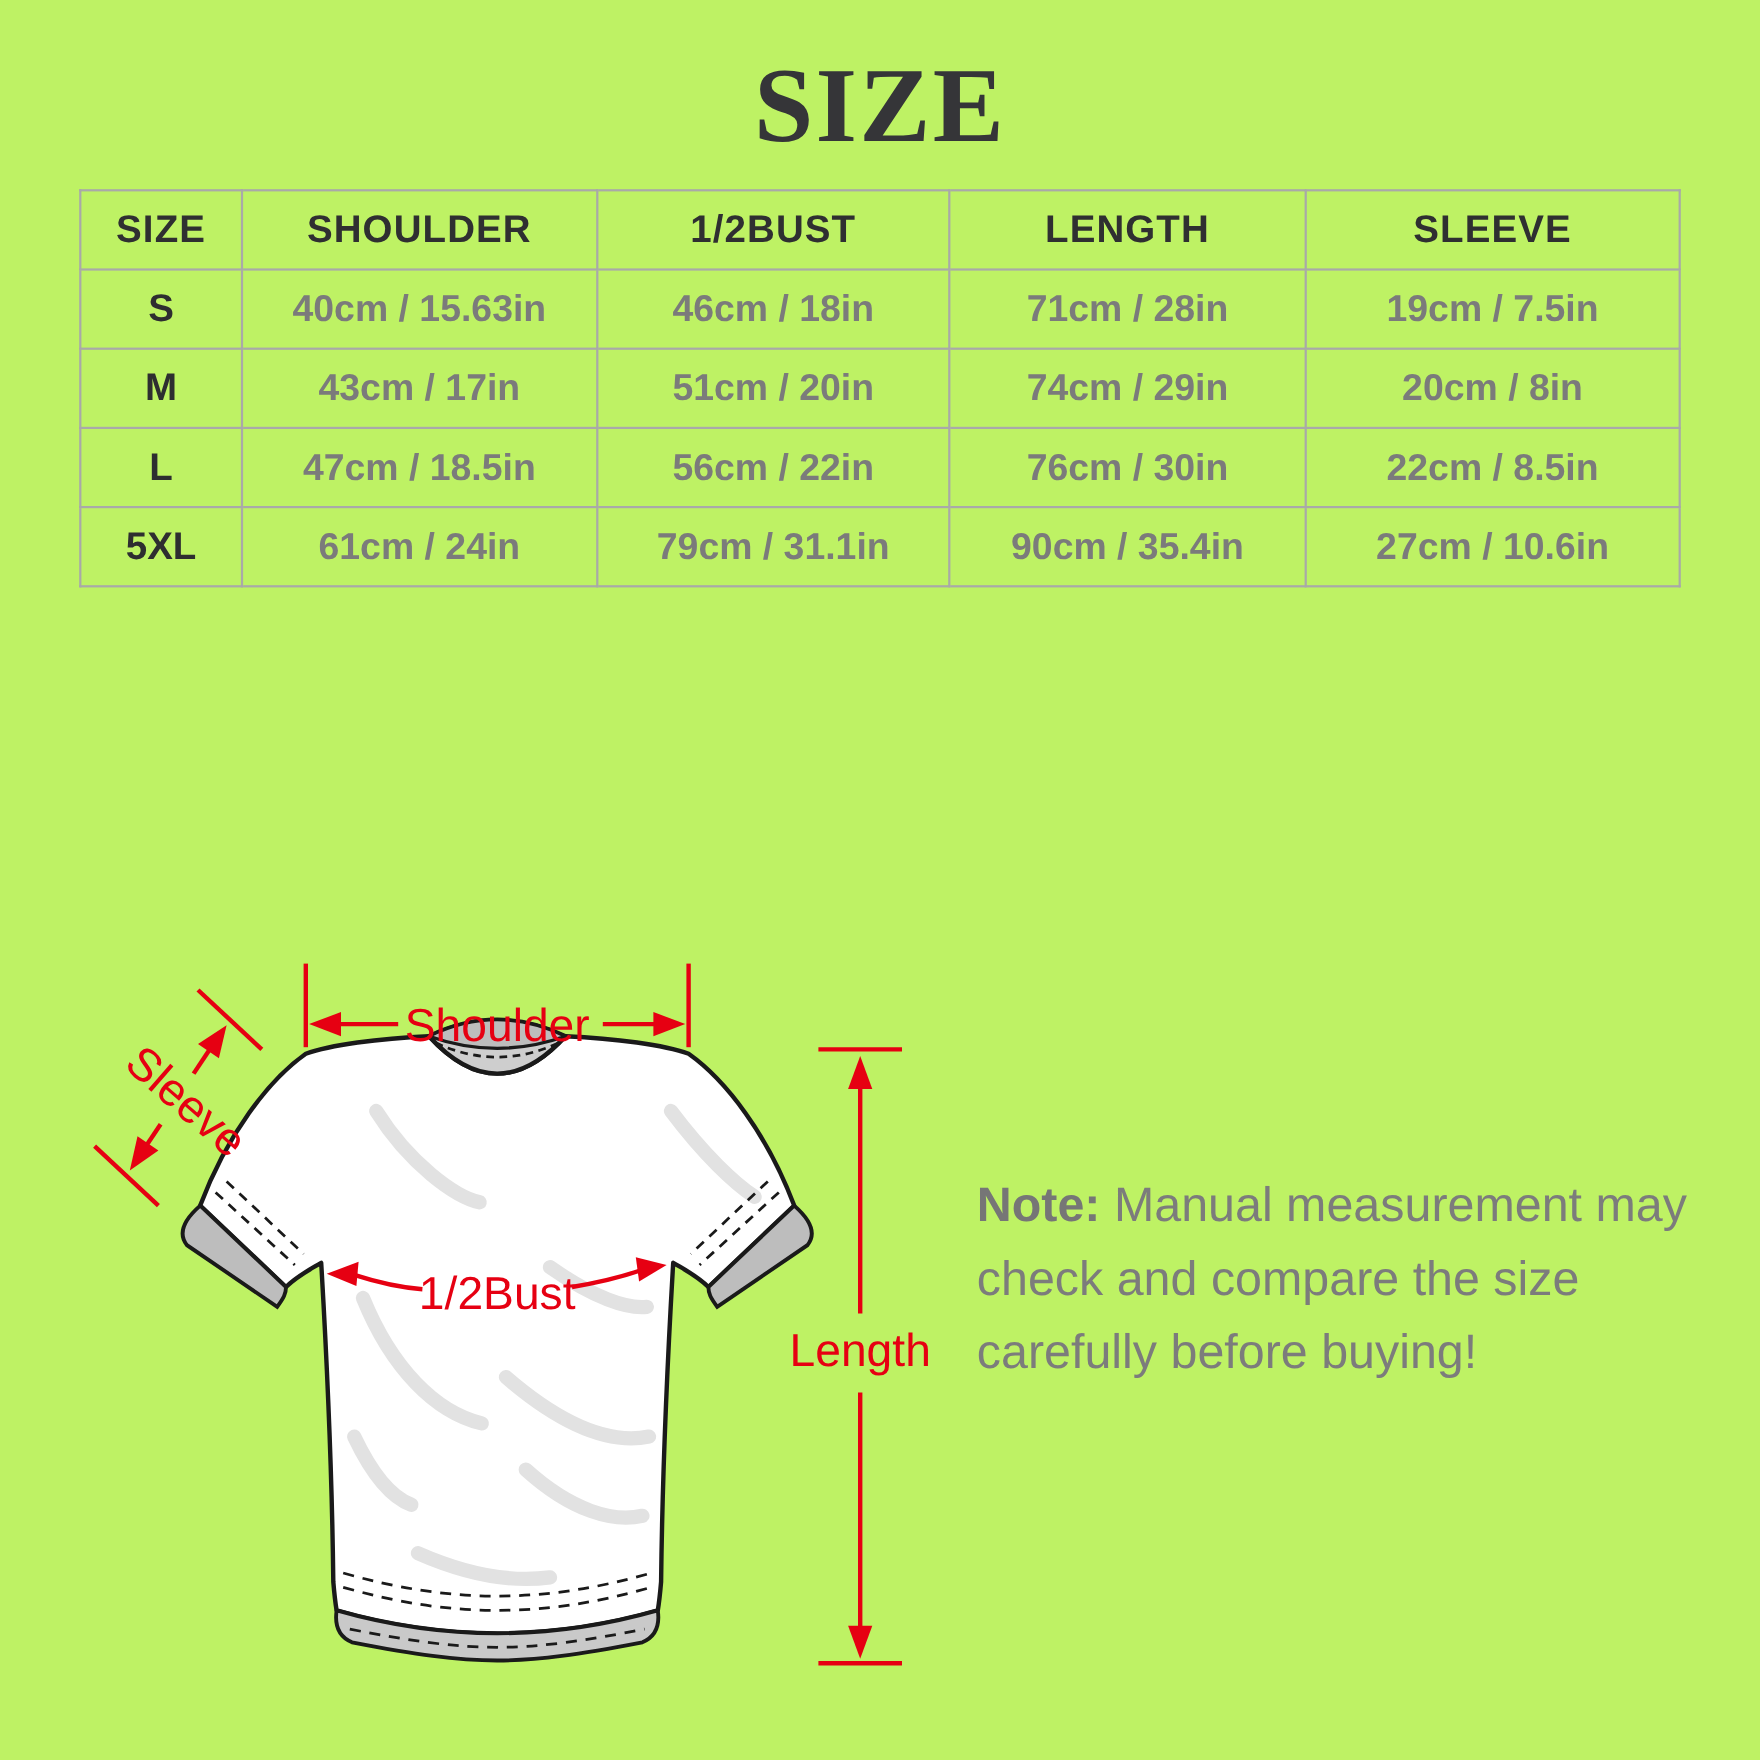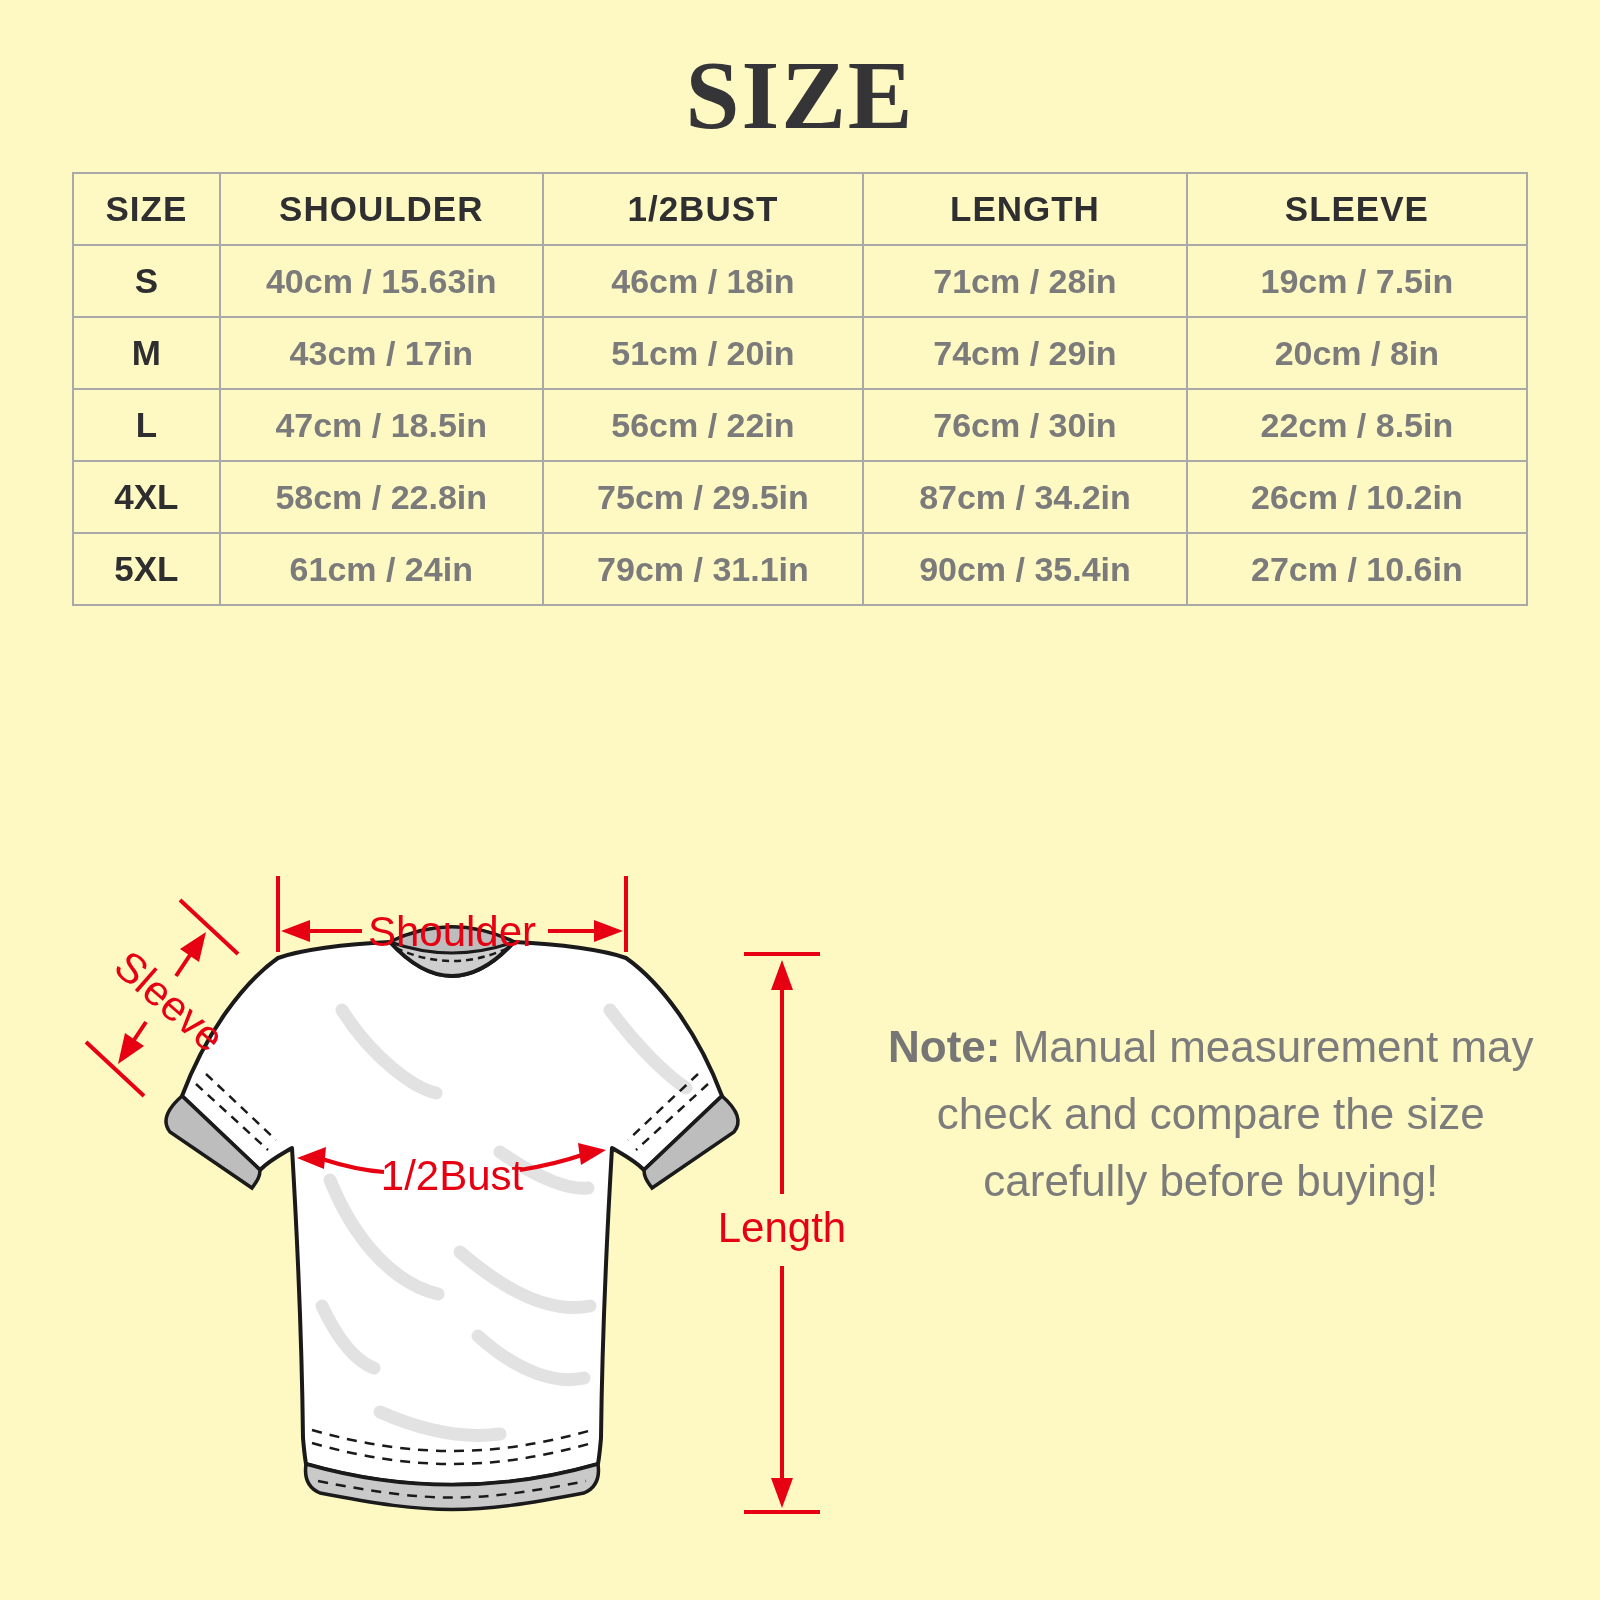--- a/index.html
+++ b/index.html
@@ -3,7 +3,7 @@
 <meta charset="utf-8">
 <style>
   html,body{margin:0;padding:0;background:#ffffff;}
-  .page{position:relative;width:1600px;height:1600px;background:#fef9c3;overflow:hidden;
+  .page{position:relative;width:1600px;height:1600px;background:#bef264;overflow:hidden;
         font-family:"Liberation Sans",sans-serif;}
   
   .title{position:absolute;top:46px;left:0;width:1600px;text-align:center;

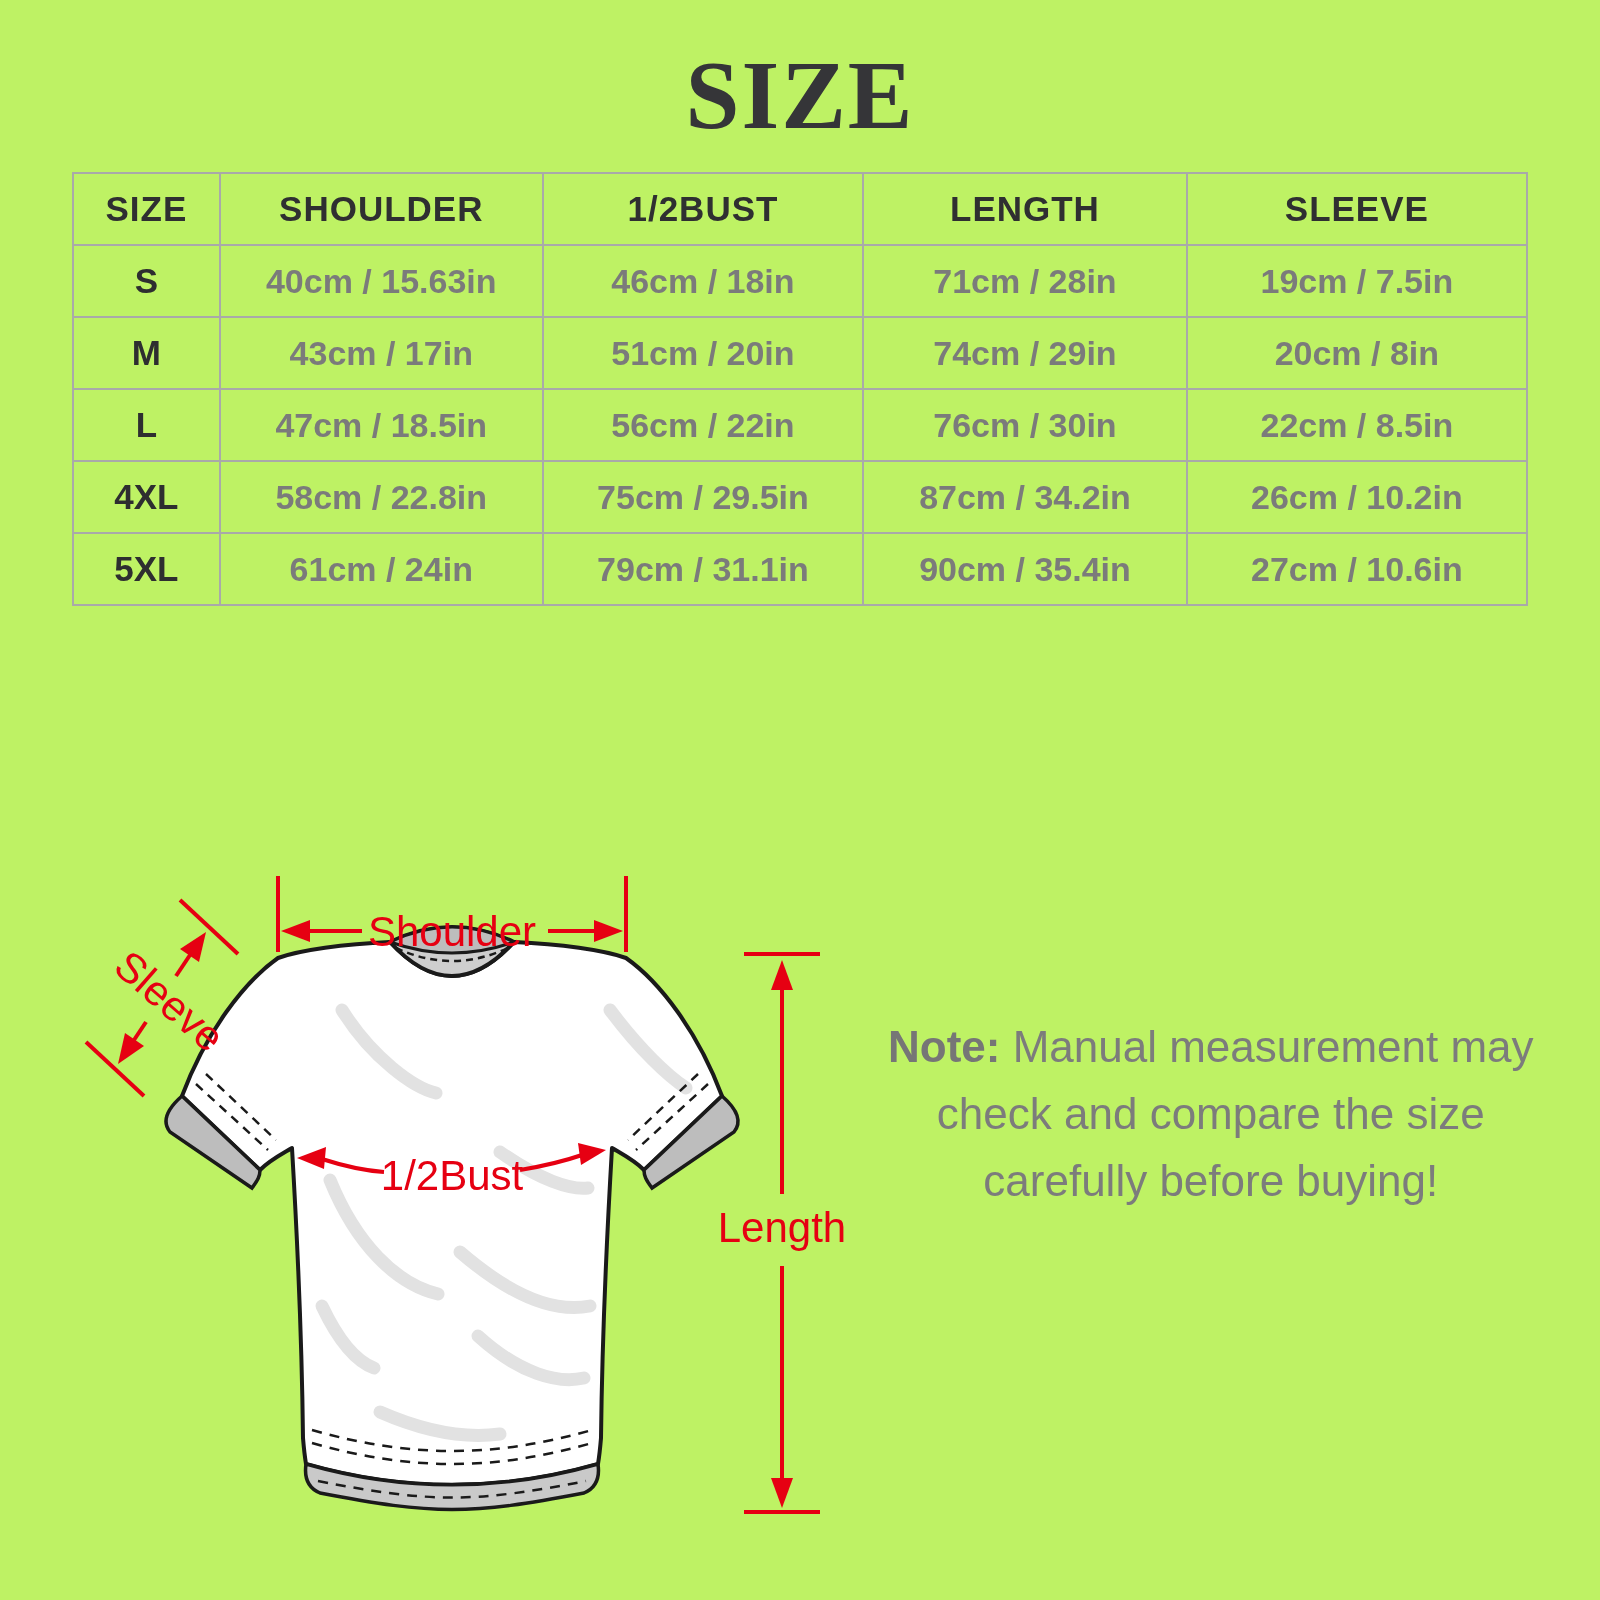--- a/index.html
+++ b/index.html
@@ -80,13 +80,6 @@
 
 
 
-    <tr>
-      <td>4XL</td>
-      <td>58cm / 22.8in</td>
-      <td>75cm / 29.5in</td>
-      <td>87cm / 34.2in</td>
-      <td>26cm / 10.2in</td>
-    </tr>
 
     <tr>
       <td>5XL</td>

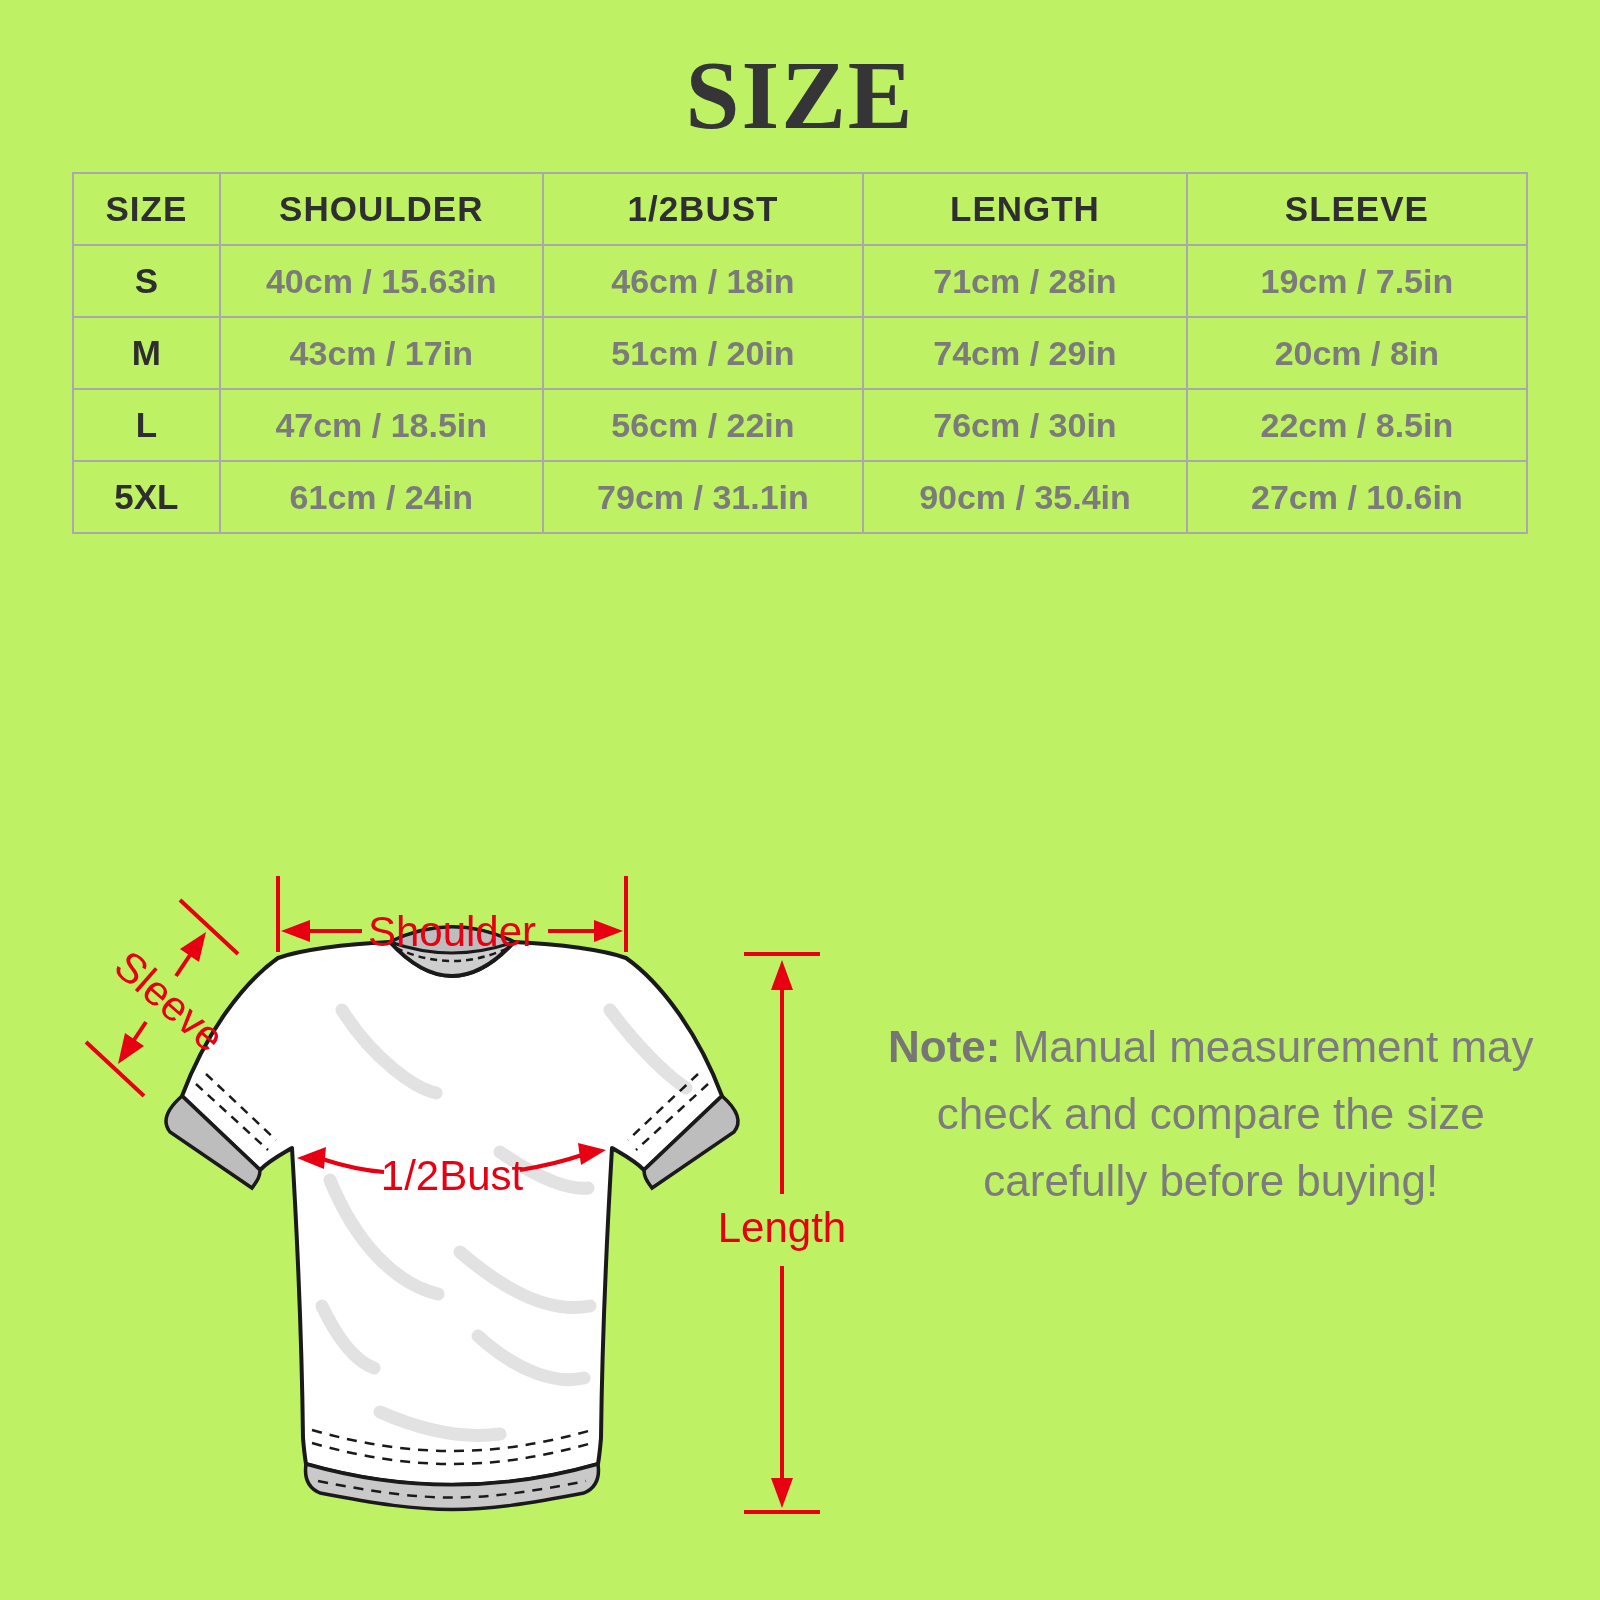--- a/index.html
+++ b/index.html
@@ -18,7 +18,7 @@
   .size-table td{font-size:34px;color:#7b7b7b;}
   .size-table td:first-child{font-weight:700;color:#2e2e30;font-size:35px;}
   
-  .note{position:absolute;left:888px;top:1013px;color:#7c7c7c;font-size:44px;line-height:67px;text-align:center;}
+  .note{position:absolute;left:888px;top:1062px;color:#7c7c7c;font-size:44px;line-height:67px;}
   .note .line{white-space:nowrap;}
   .note b{font-weight:700;color:#767676;}
   

